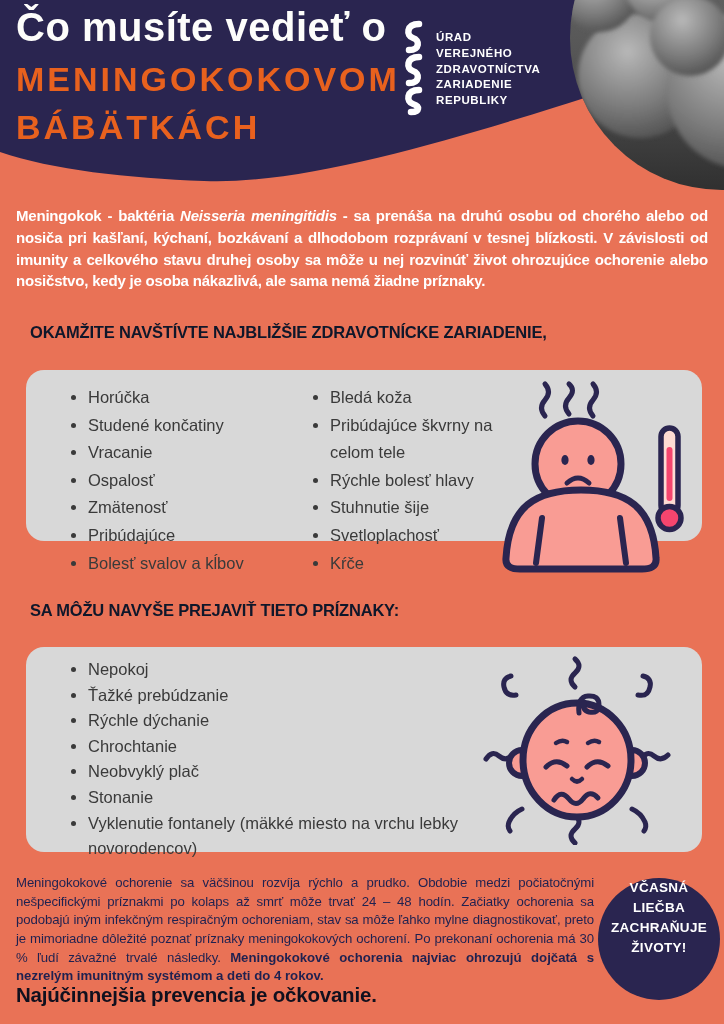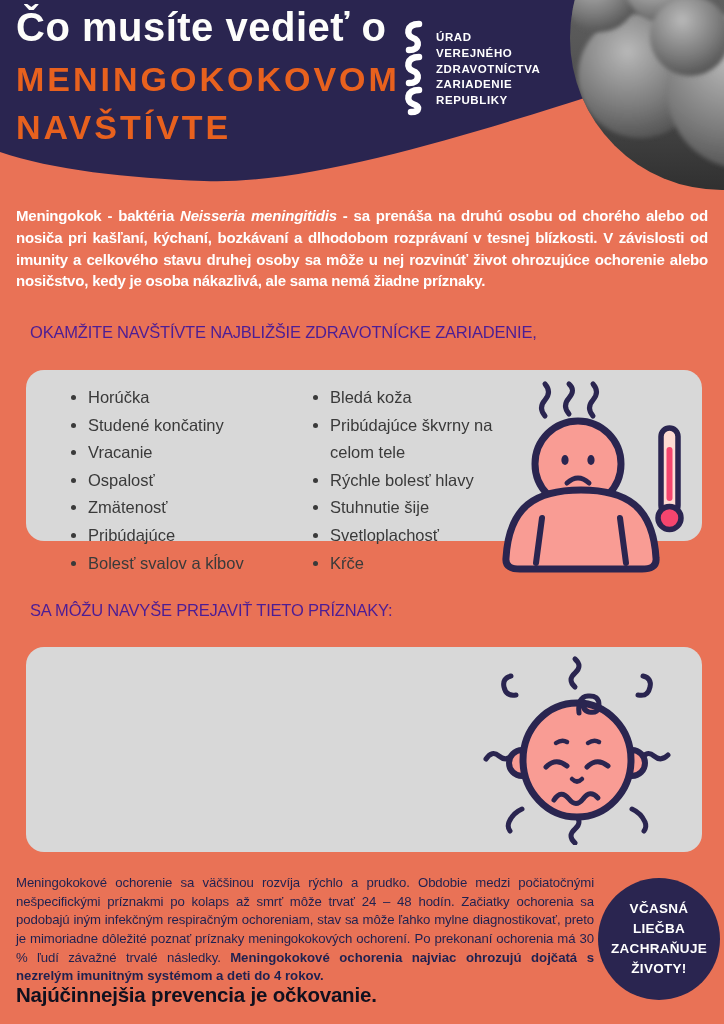--- a/index.html
+++ b/index.html
@@ -119,7 +119,7 @@
 <div class="abs title-block">
   <div class="title-line1">Čo musíte vedieť o</div>
   <div class="title-line2">MENINGOKOKOVOM</div>
-  <div class="title-line3">NAVŠTÍVTE</div>
+  <div class="title-line3">BÁBÄTKÁCH</div>
 </div>
 
 <div class="abs logo">

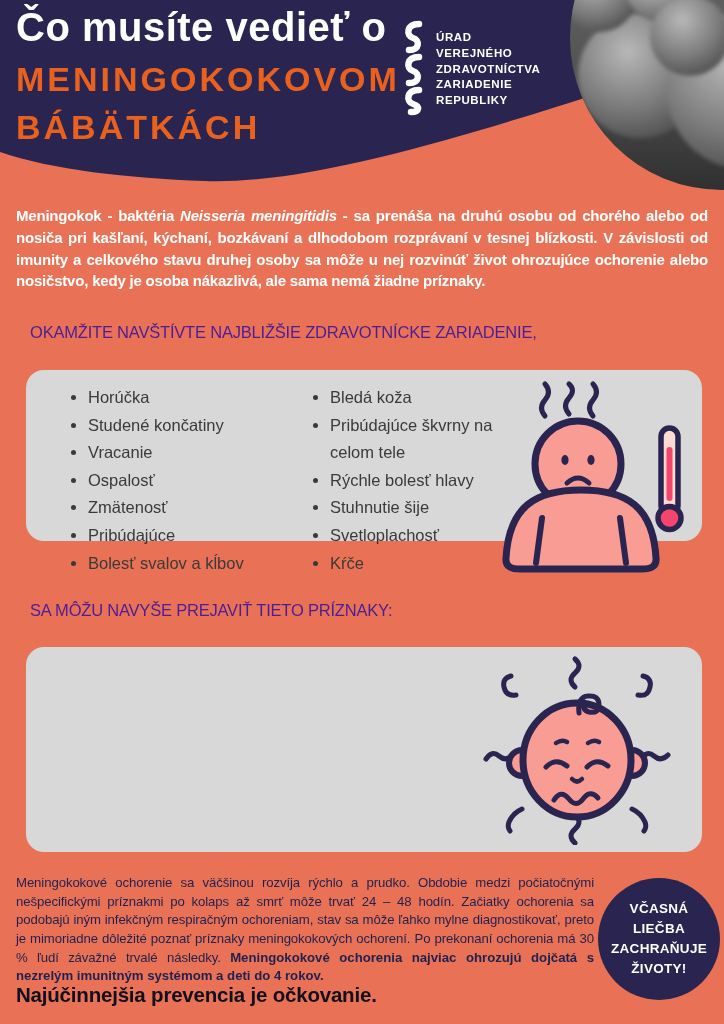--- a/index.html
+++ b/index.html
@@ -35,7 +35,7 @@
 
   
   .sec-heading{
-    color:#4c1d95;font-weight:normal;font-size:16.5px;line-height:22.5px;
+    color:#0f172a;font-weight:bold;font-size:16.5px;line-height:22.5px;
     letter-spacing:-.2px;white-space:nowrap;text-align:right;
   }
   .h1{left:30px;top:321px;}

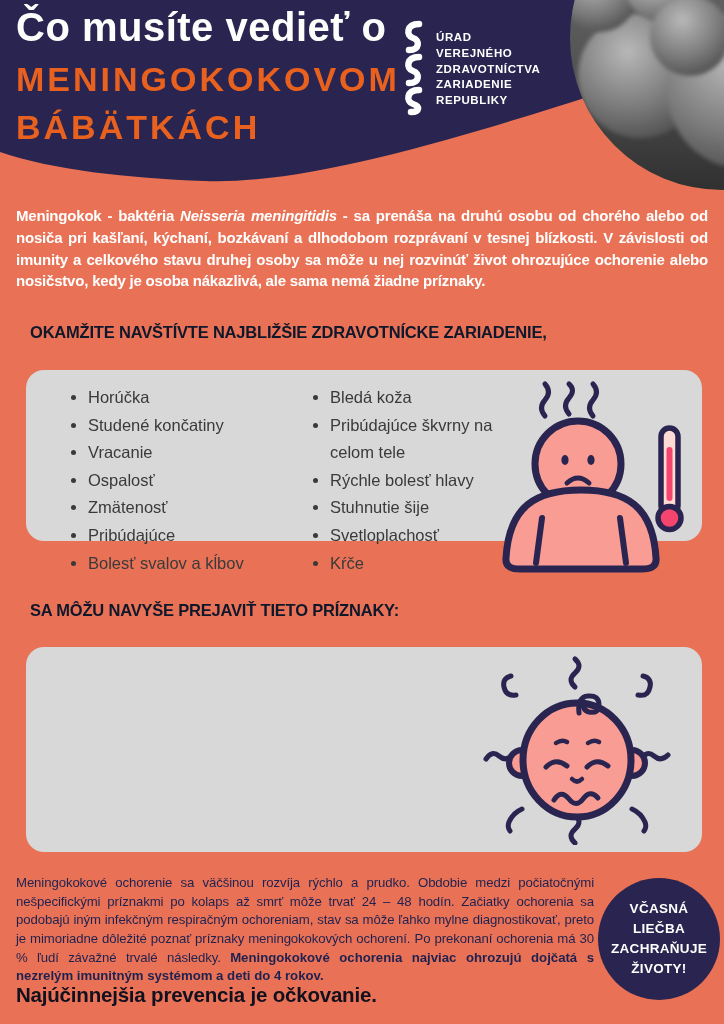--- a/index.html
+++ b/index.html
@@ -190,6 +190,15 @@
 </div>
 
 <div class="abs gray-box box2">
+  <ul class="abs symptoms colb">
+      <li>Nepokoj</li>
+      <li>Ťažké prebúdzanie</li>
+      <li>Rýchle dýchanie</li>
+      <li>Chrochtanie</li>
+      <li>Neobvyklý plač</li>
+      <li>Stonanie</li>
+      <li>Vyklenutie fontanely (mäkké miesto na vrchu lebky novorodencov)</li>
+    </ul>
 
   <svg class="abs baby-illo" width="190" height="190" viewBox="0 0 190 190" aria-hidden="true">
     <g fill="none" stroke="#2A2550" stroke-width="5" stroke-linecap="round">

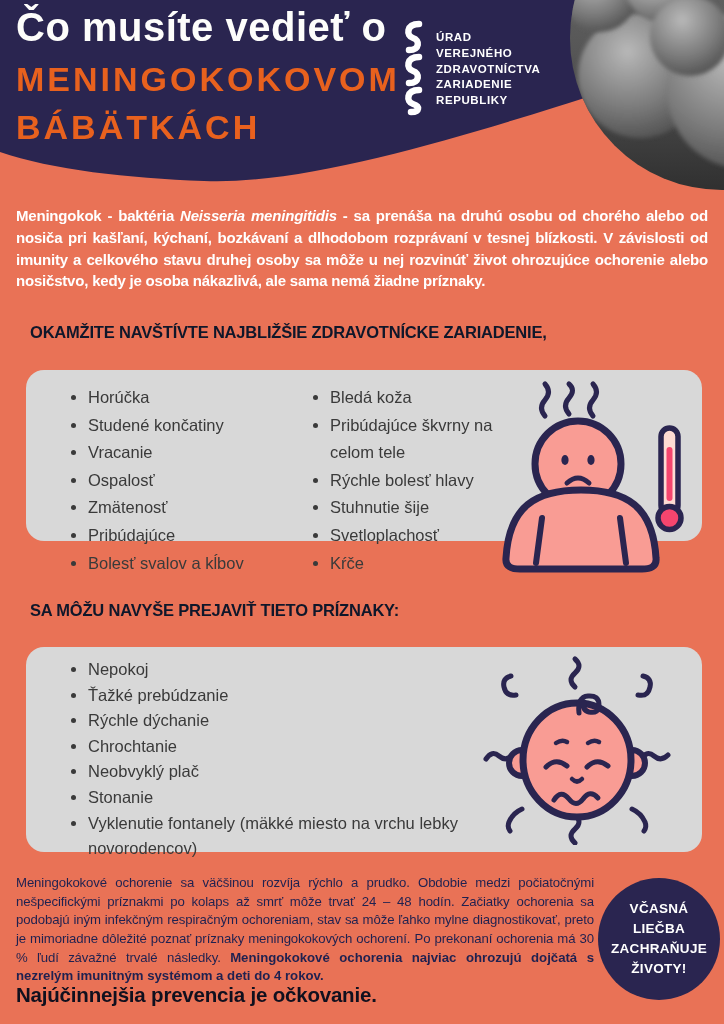--- a/index.html
+++ b/index.html
@@ -65,7 +65,7 @@
   .badge{
     left:598px;top:878px;width:122px;height:122px;border-radius:50%;
     background:#2A2550;display:flex;flex-direction:column;align-items:center;
-    justify-content:center;text-align:center;
+    text-align:center;
   }
   .badge div{color:#FFFFFF;font-size:13.5px;font-weight:bold;line-height:20px;letter-spacing:.3px;}
   .closing{

